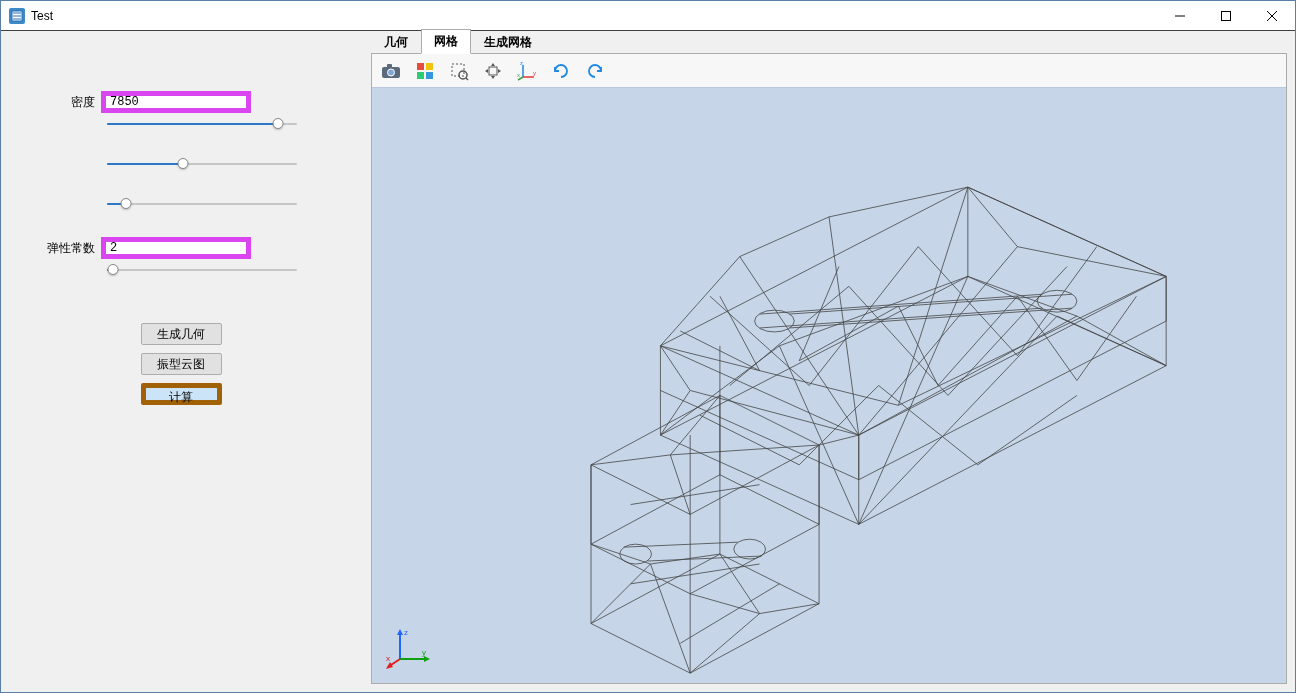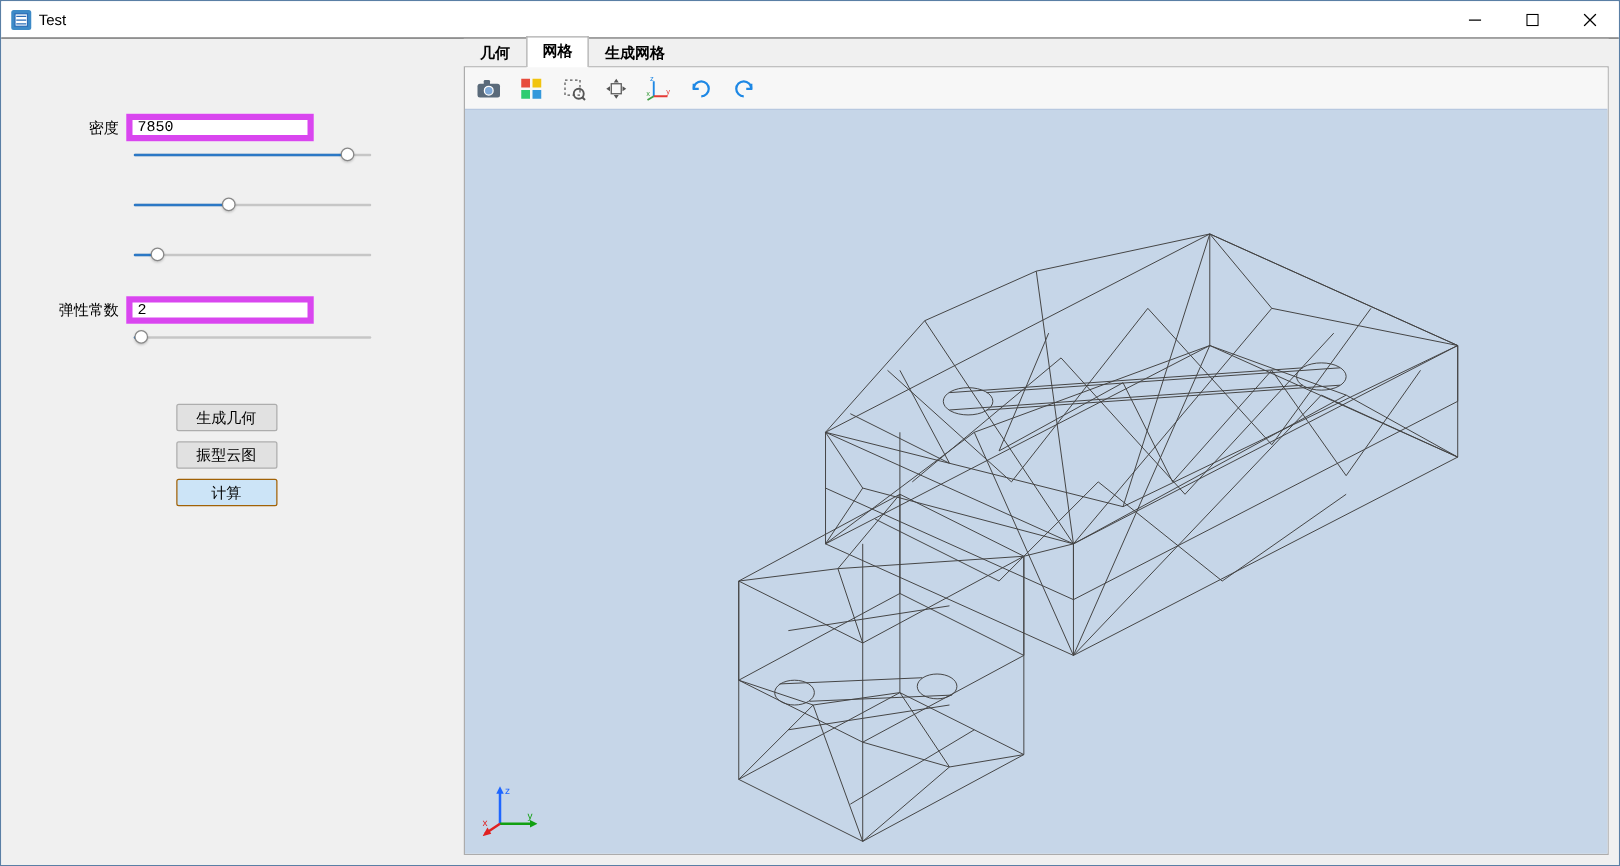--- a/index.html
+++ b/index.html
@@ -125,7 +125,7 @@
   }
   .buttons button.primary {
     background: #cce4f7;
-    border: 1px solid #a16207;
+    border: 5px solid #a16207;
   }
   
   .right-panel {

